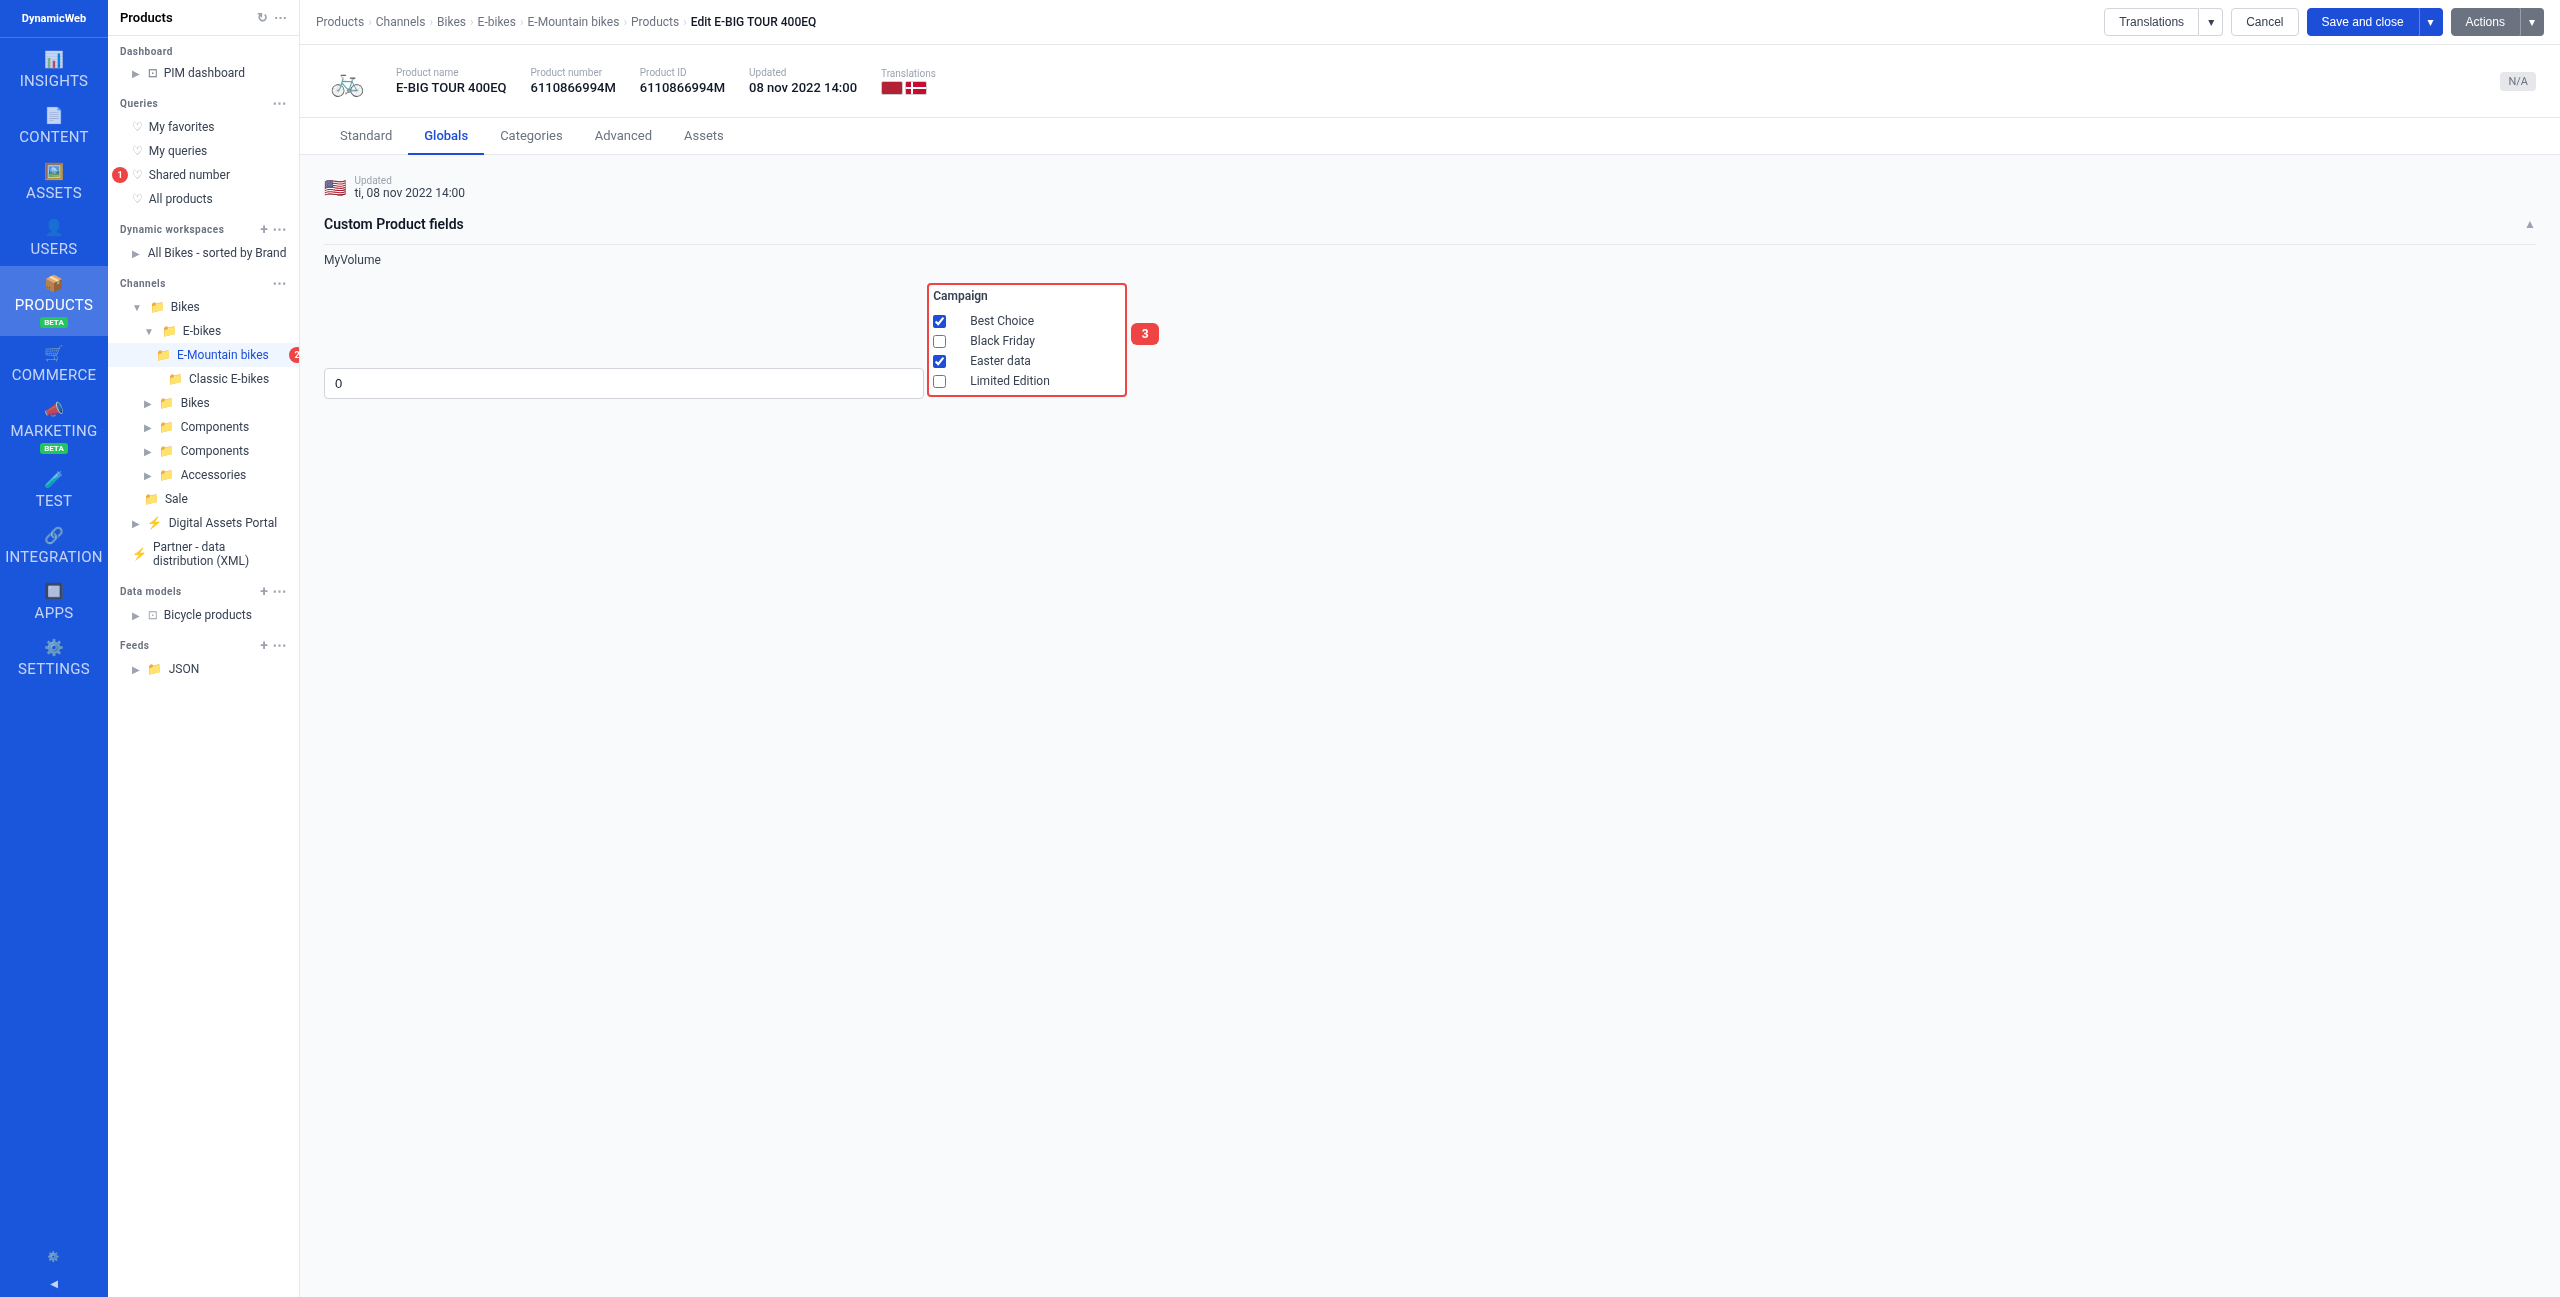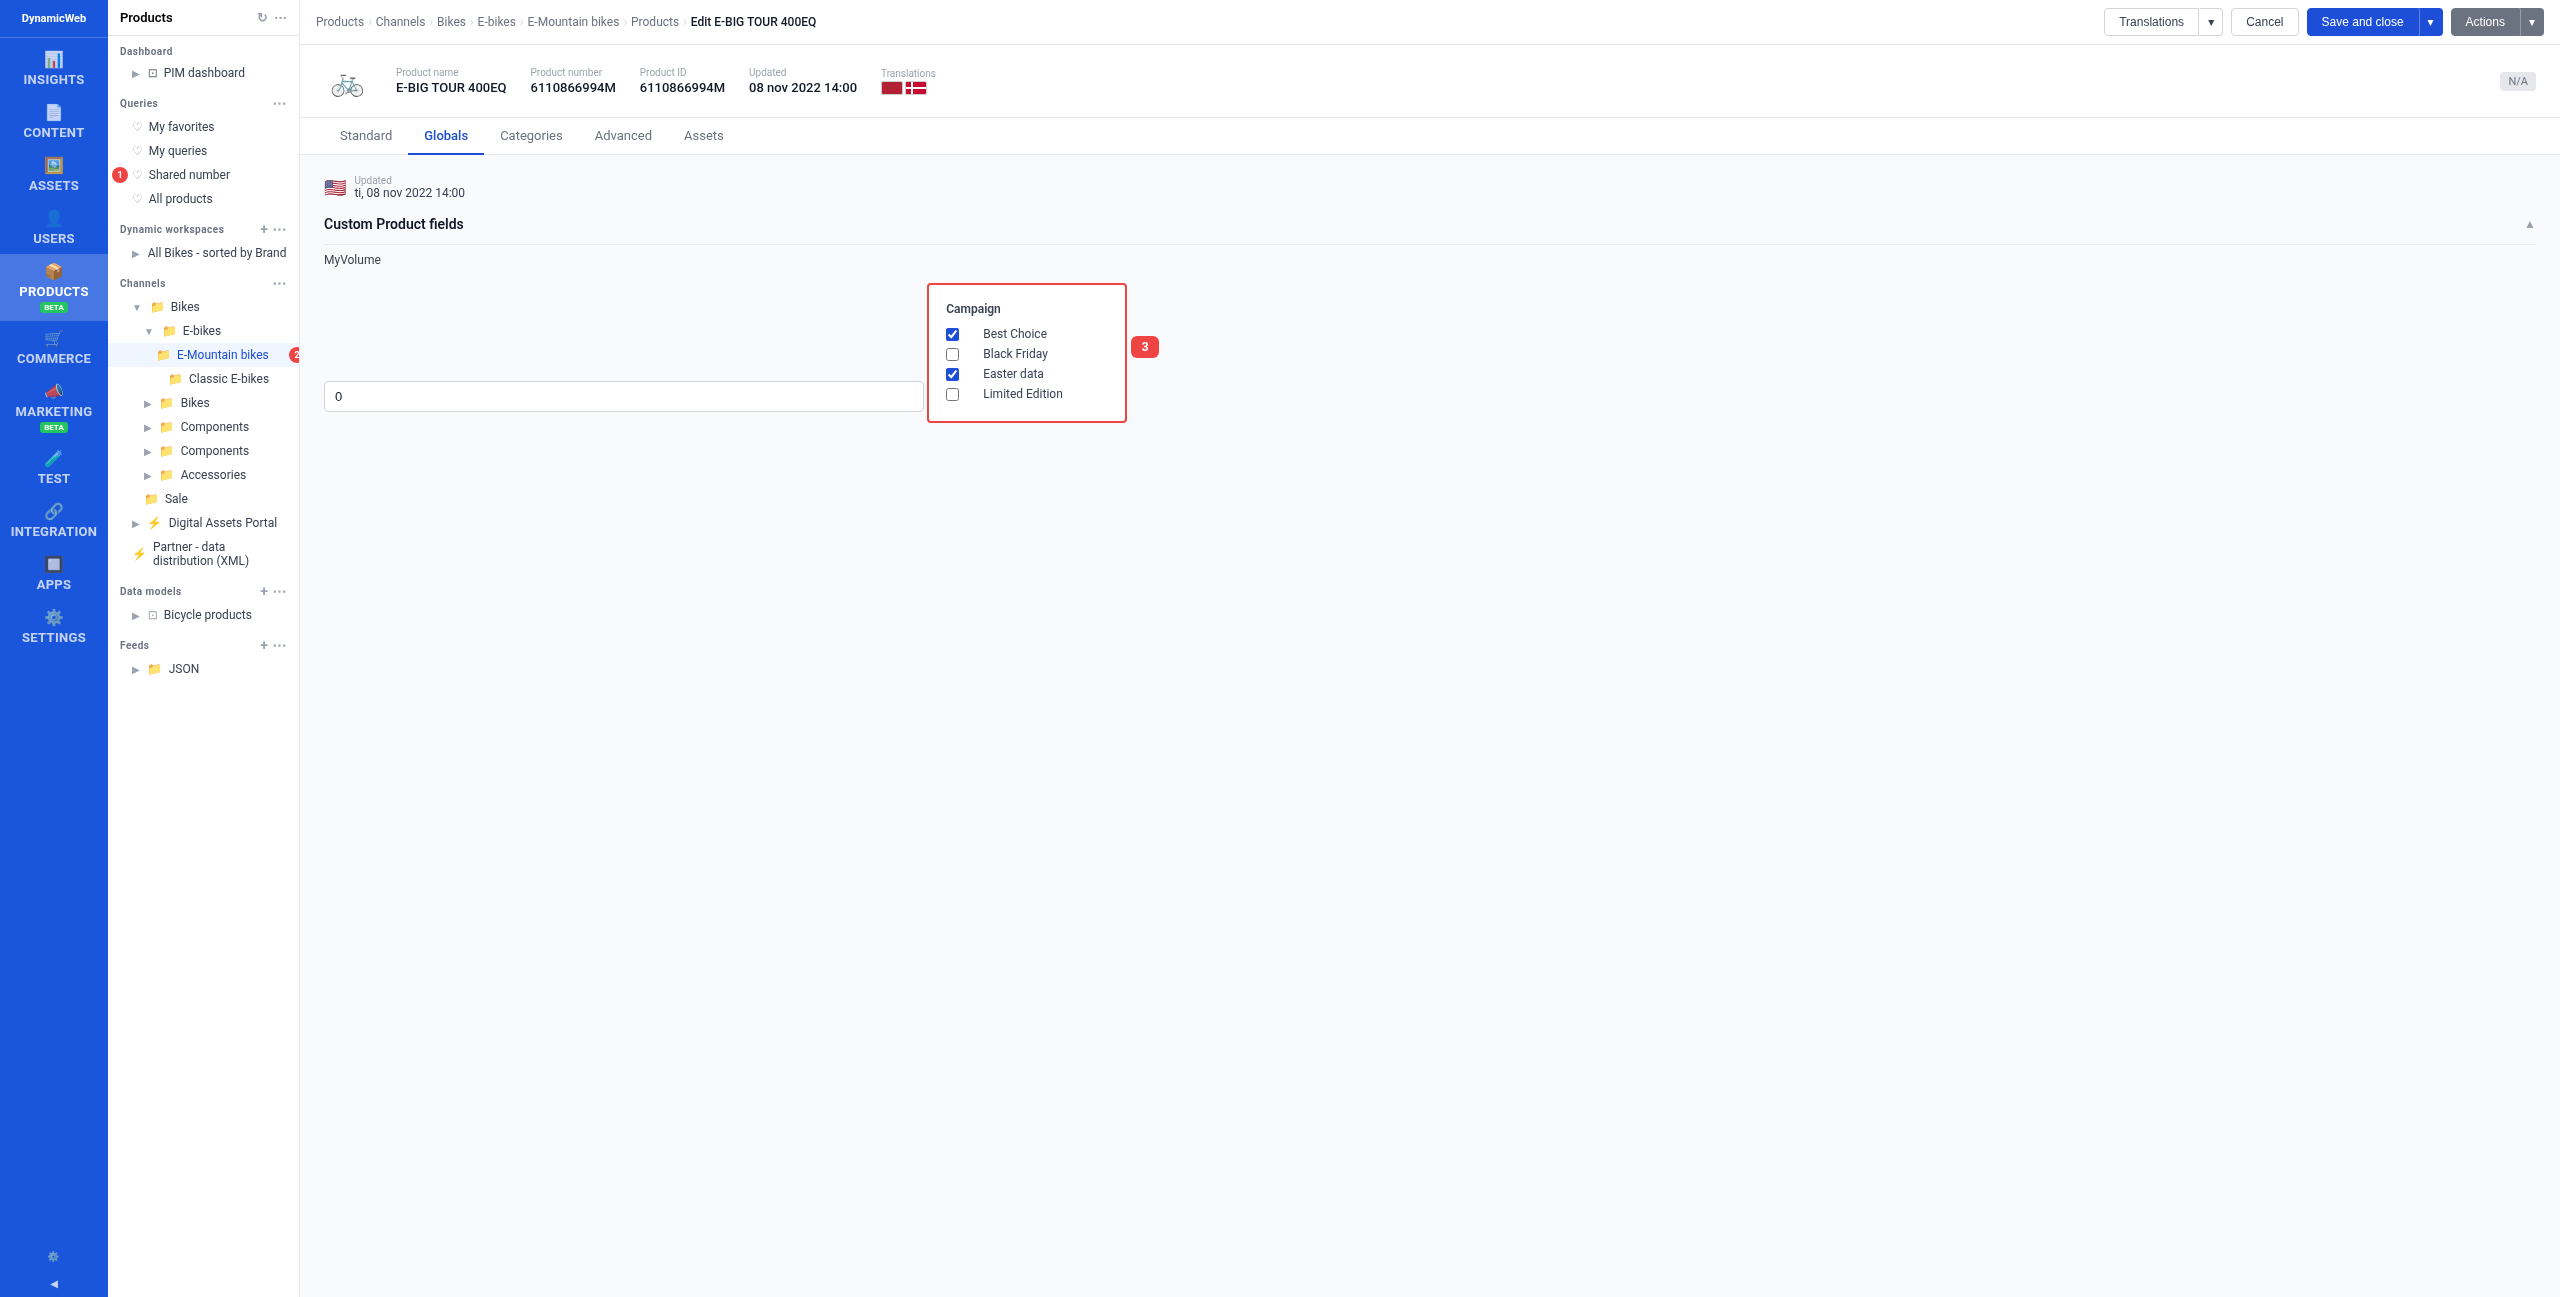--- a/index.html
+++ b/index.html
@@ -40,7 +40,7 @@
     }
     .nav-item.active { background: rgba(255,255,255,0.2); color: white; }
     .nav-item .icon { font-size: 16px; }
-    .nav-item .label { font-size: 13px; text-transform: uppercase; font-weight: 700; letter-spacing: 0.3px; }
+    .nav-item .label { font-size: 15px; text-transform: uppercase; font-weight: 400; letter-spacing: 0.3px; }
     .nav-badge {
       background: #22c55e;
       color: white;

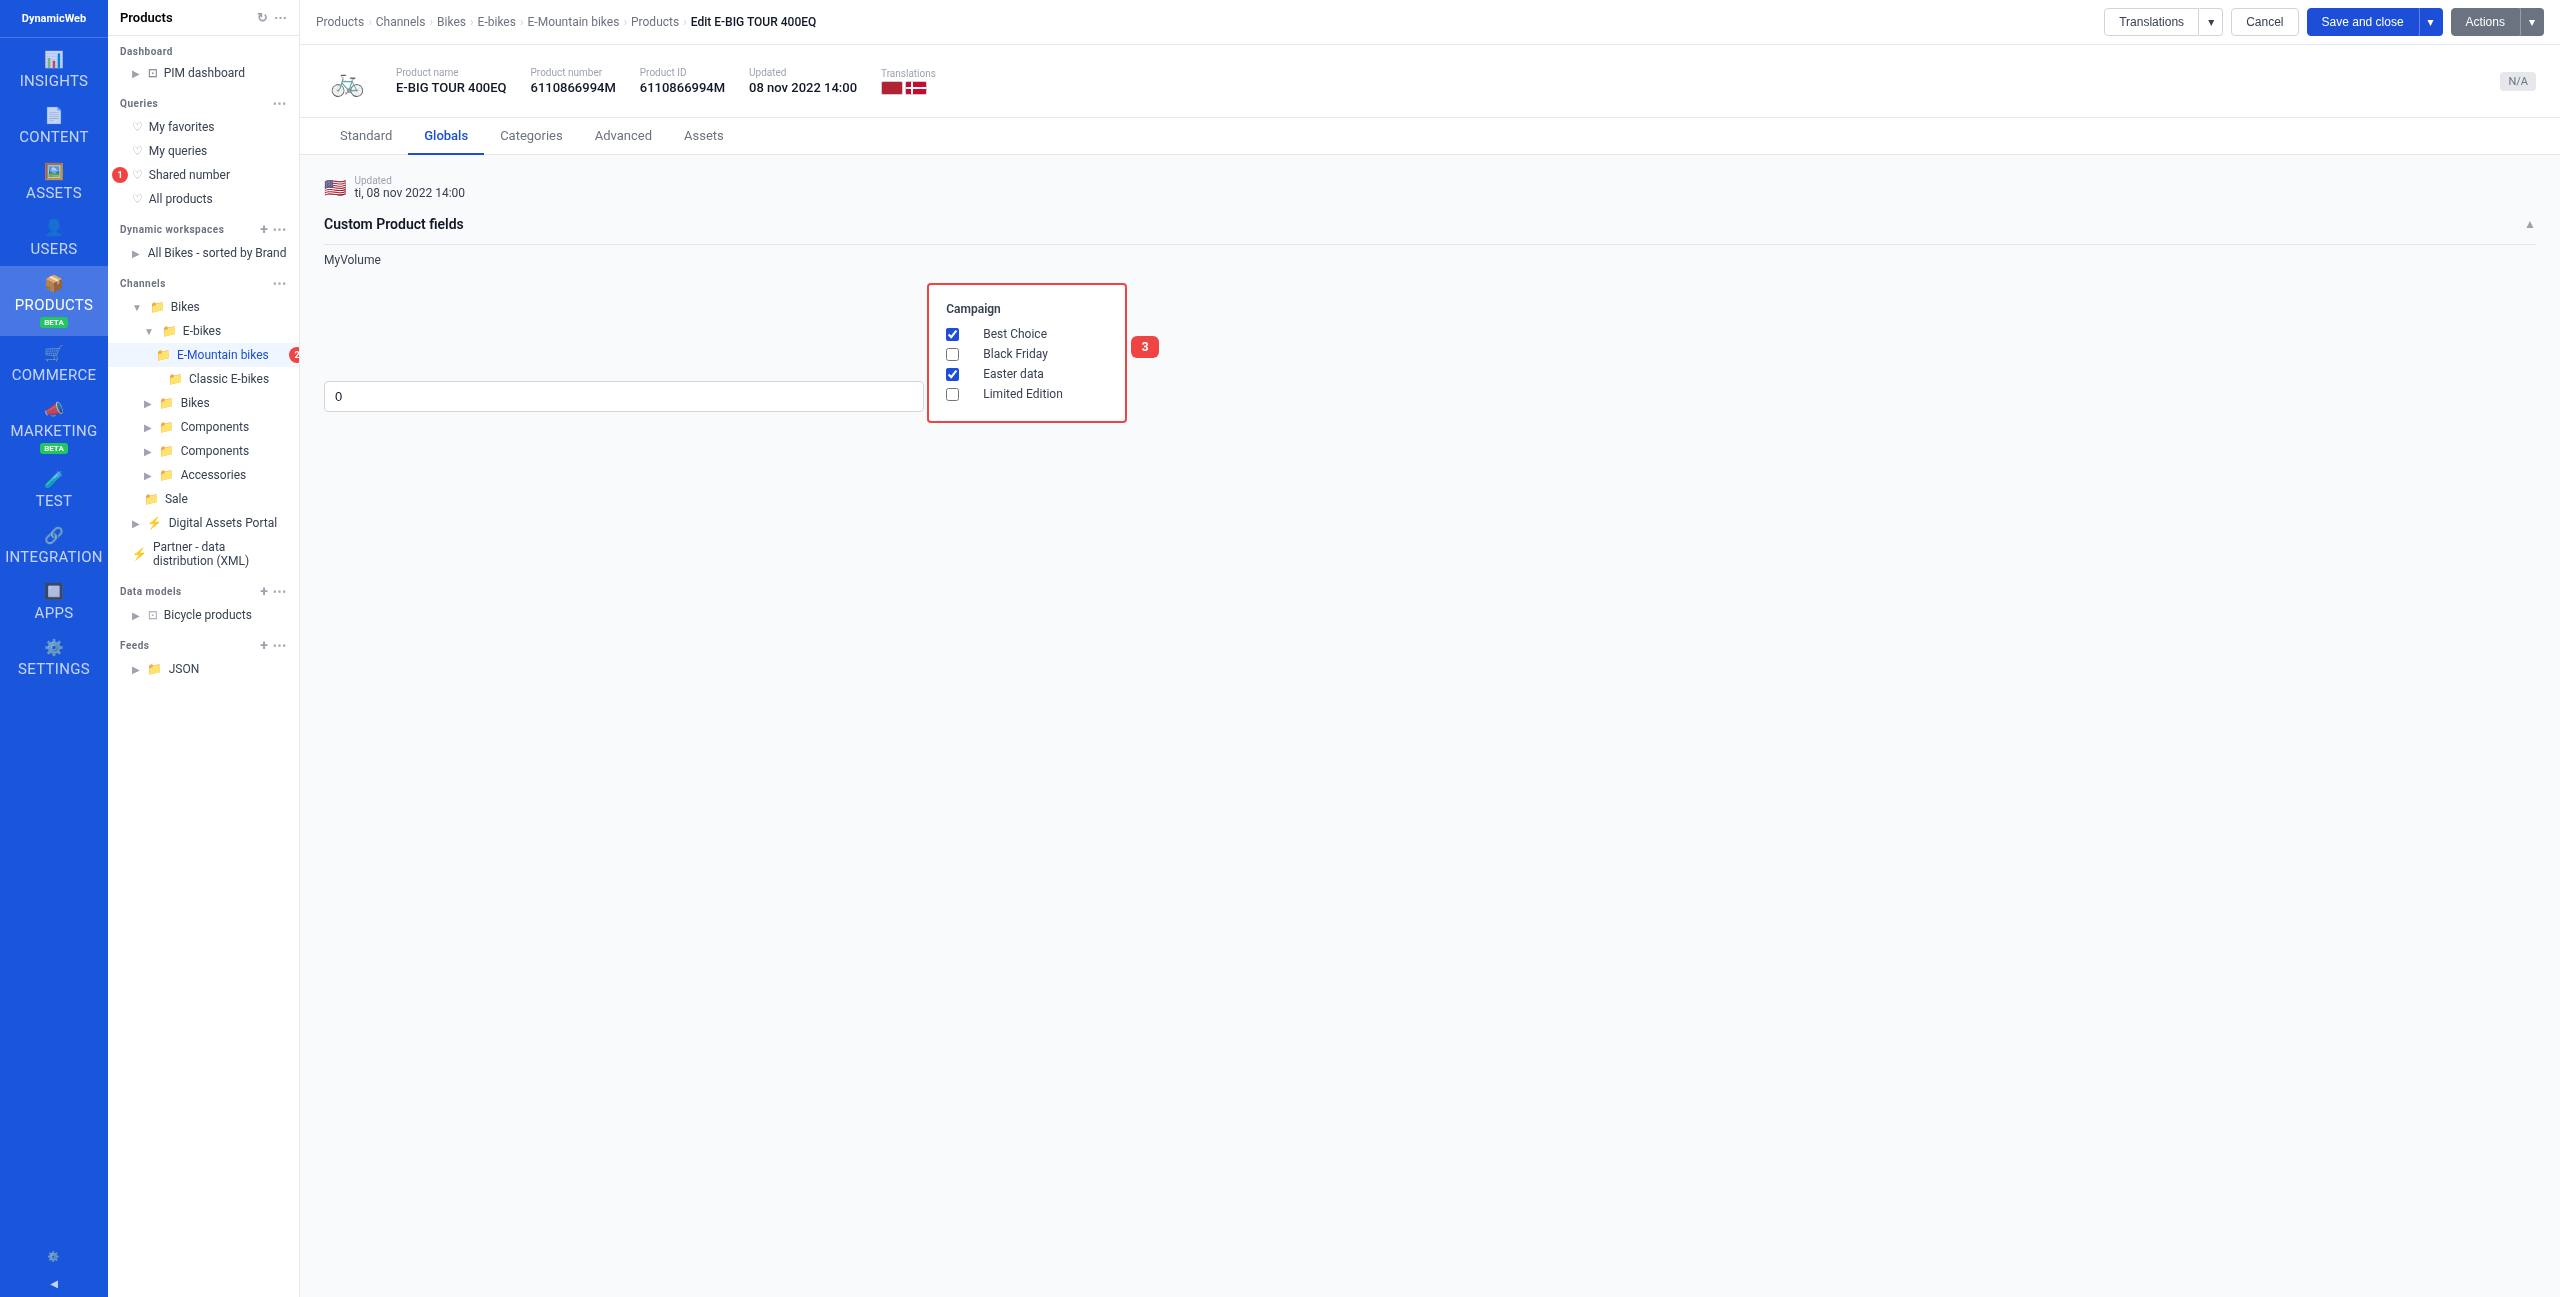--- a/index.html
+++ b/index.html
@@ -228,7 +228,7 @@
       border-radius: 4px;
       background: white;
       width: 200px;
-      padding: 17px;
+      padding: 4px;
       margin-top: 12px;
       position: relative;
     }

